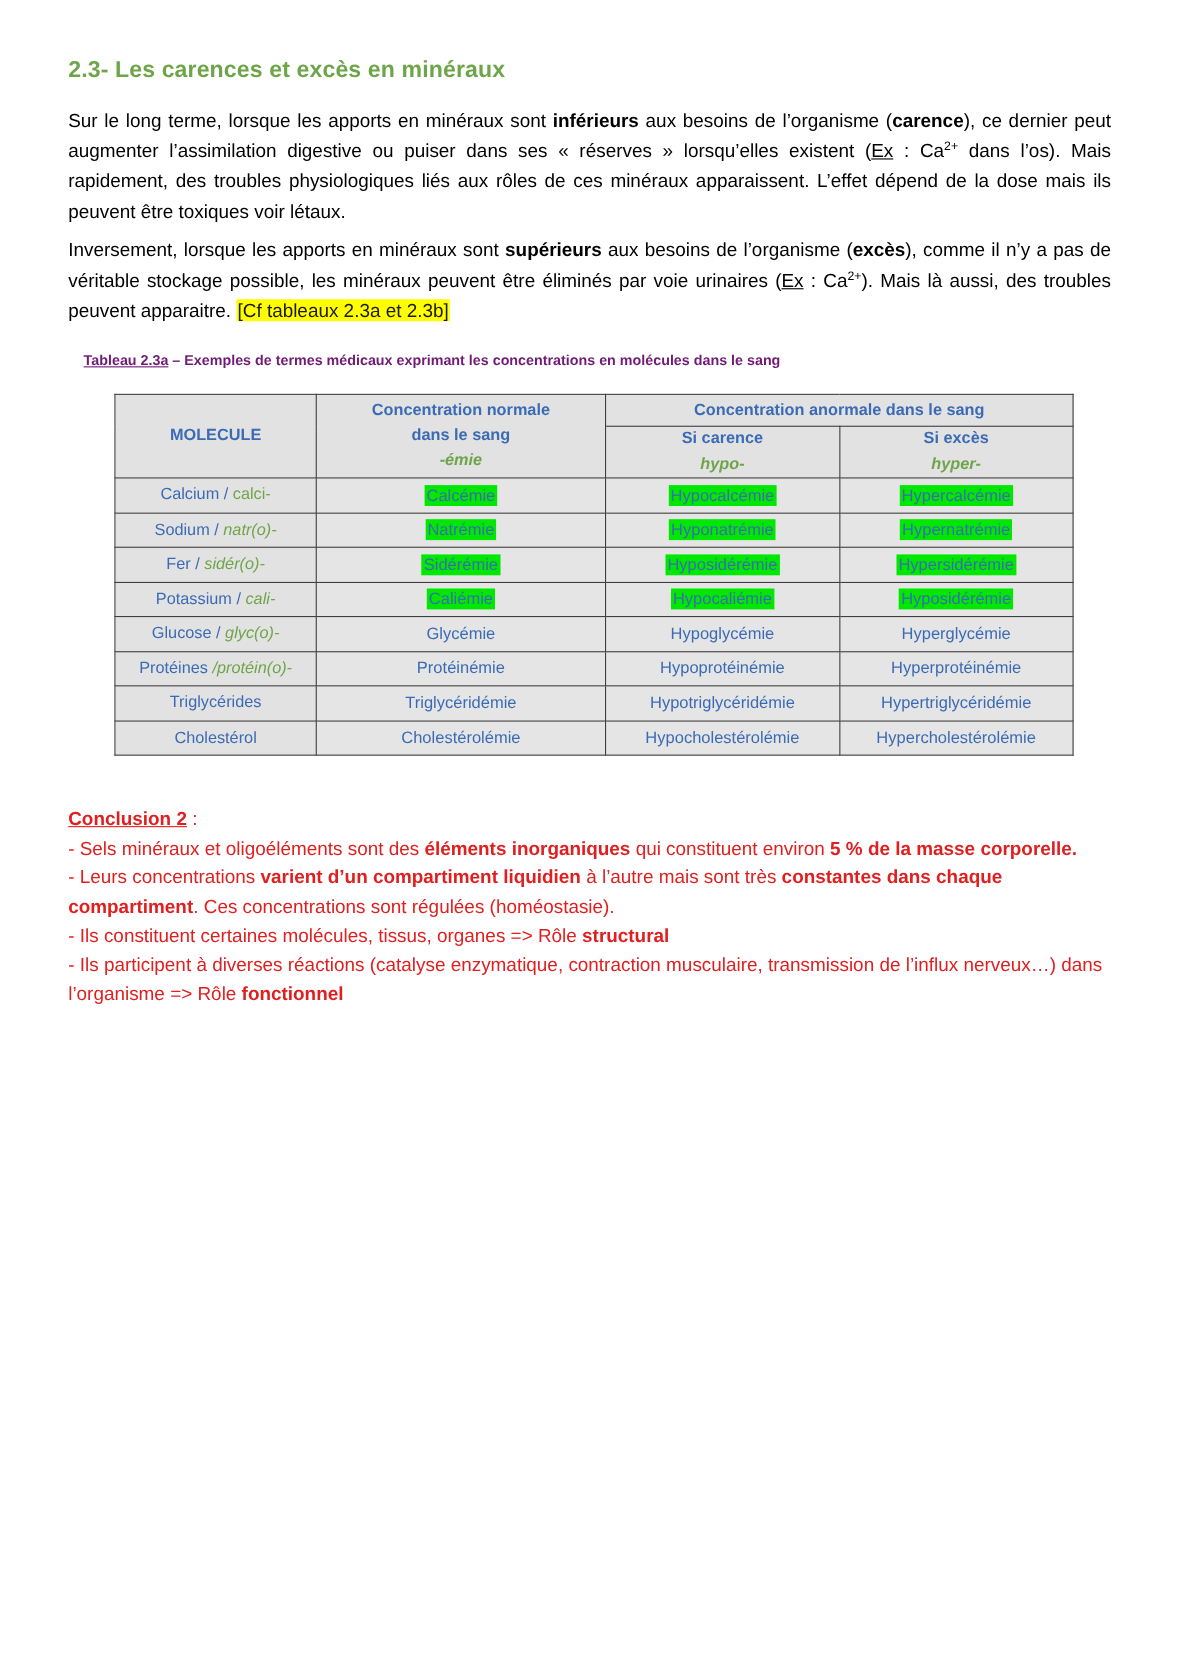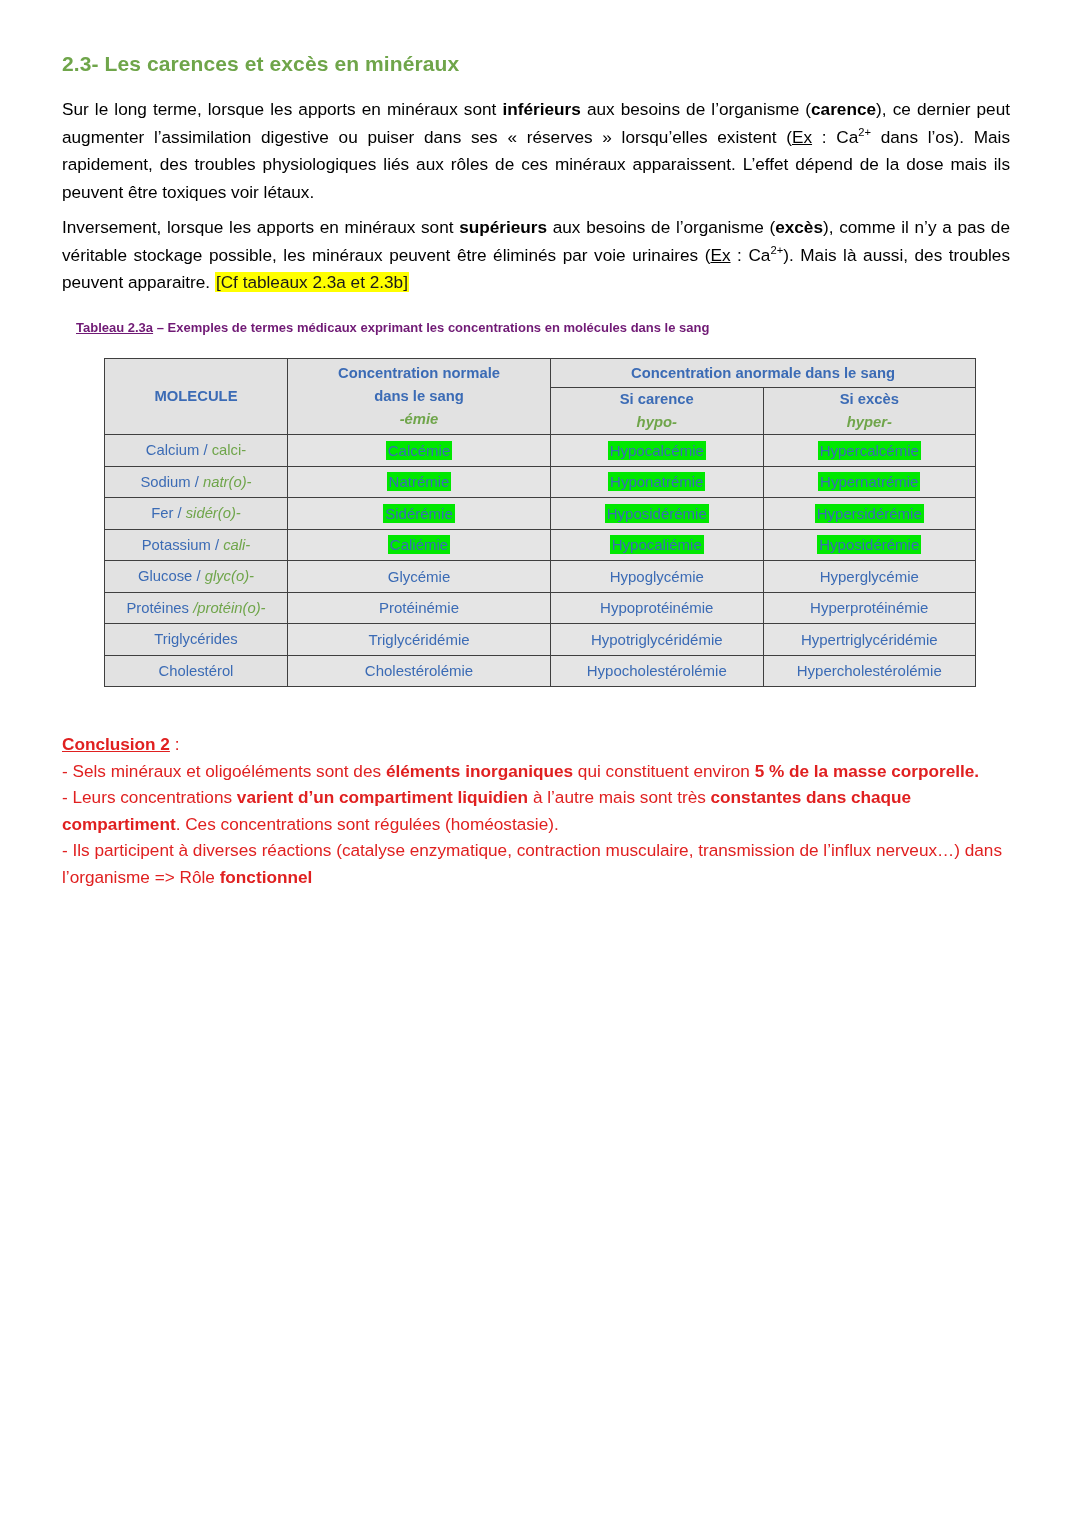--- a/index.html
+++ b/index.html
@@ -262,6 +262,7 @@
     <span class="line"><span class="c-title">Conclusion 2</span><span> :</span></span>
     <span class="line"><span>- Sels minéraux et oligoéléments sont des </span><b>éléments inorganiques</b><span> qui constituent environ </span><b>5 % de la masse corporelle.</b></span>
     <span class="line"><span>- Leurs concentrations </span><b>varient d’un compartiment liquidien</b><span> à l’autre mais sont très </span><b>constantes dans chaque compartiment</b><span>. Ces concentrations sont régulées (homéostasie).</span></span>
+    <span class="line"><span>- Ils constituent certaines molécules, tissus, organes =&gt; Rôle </span><b>structural</b></span>
     <span class="line"><span>- Ils participent à diverses réactions (catalyse enzymatique, contraction musculaire, transmission de l’influx nerveux…) dans l’organisme =&gt; Rôle </span><b>fonctionnel</b></span>
   </div>
 

